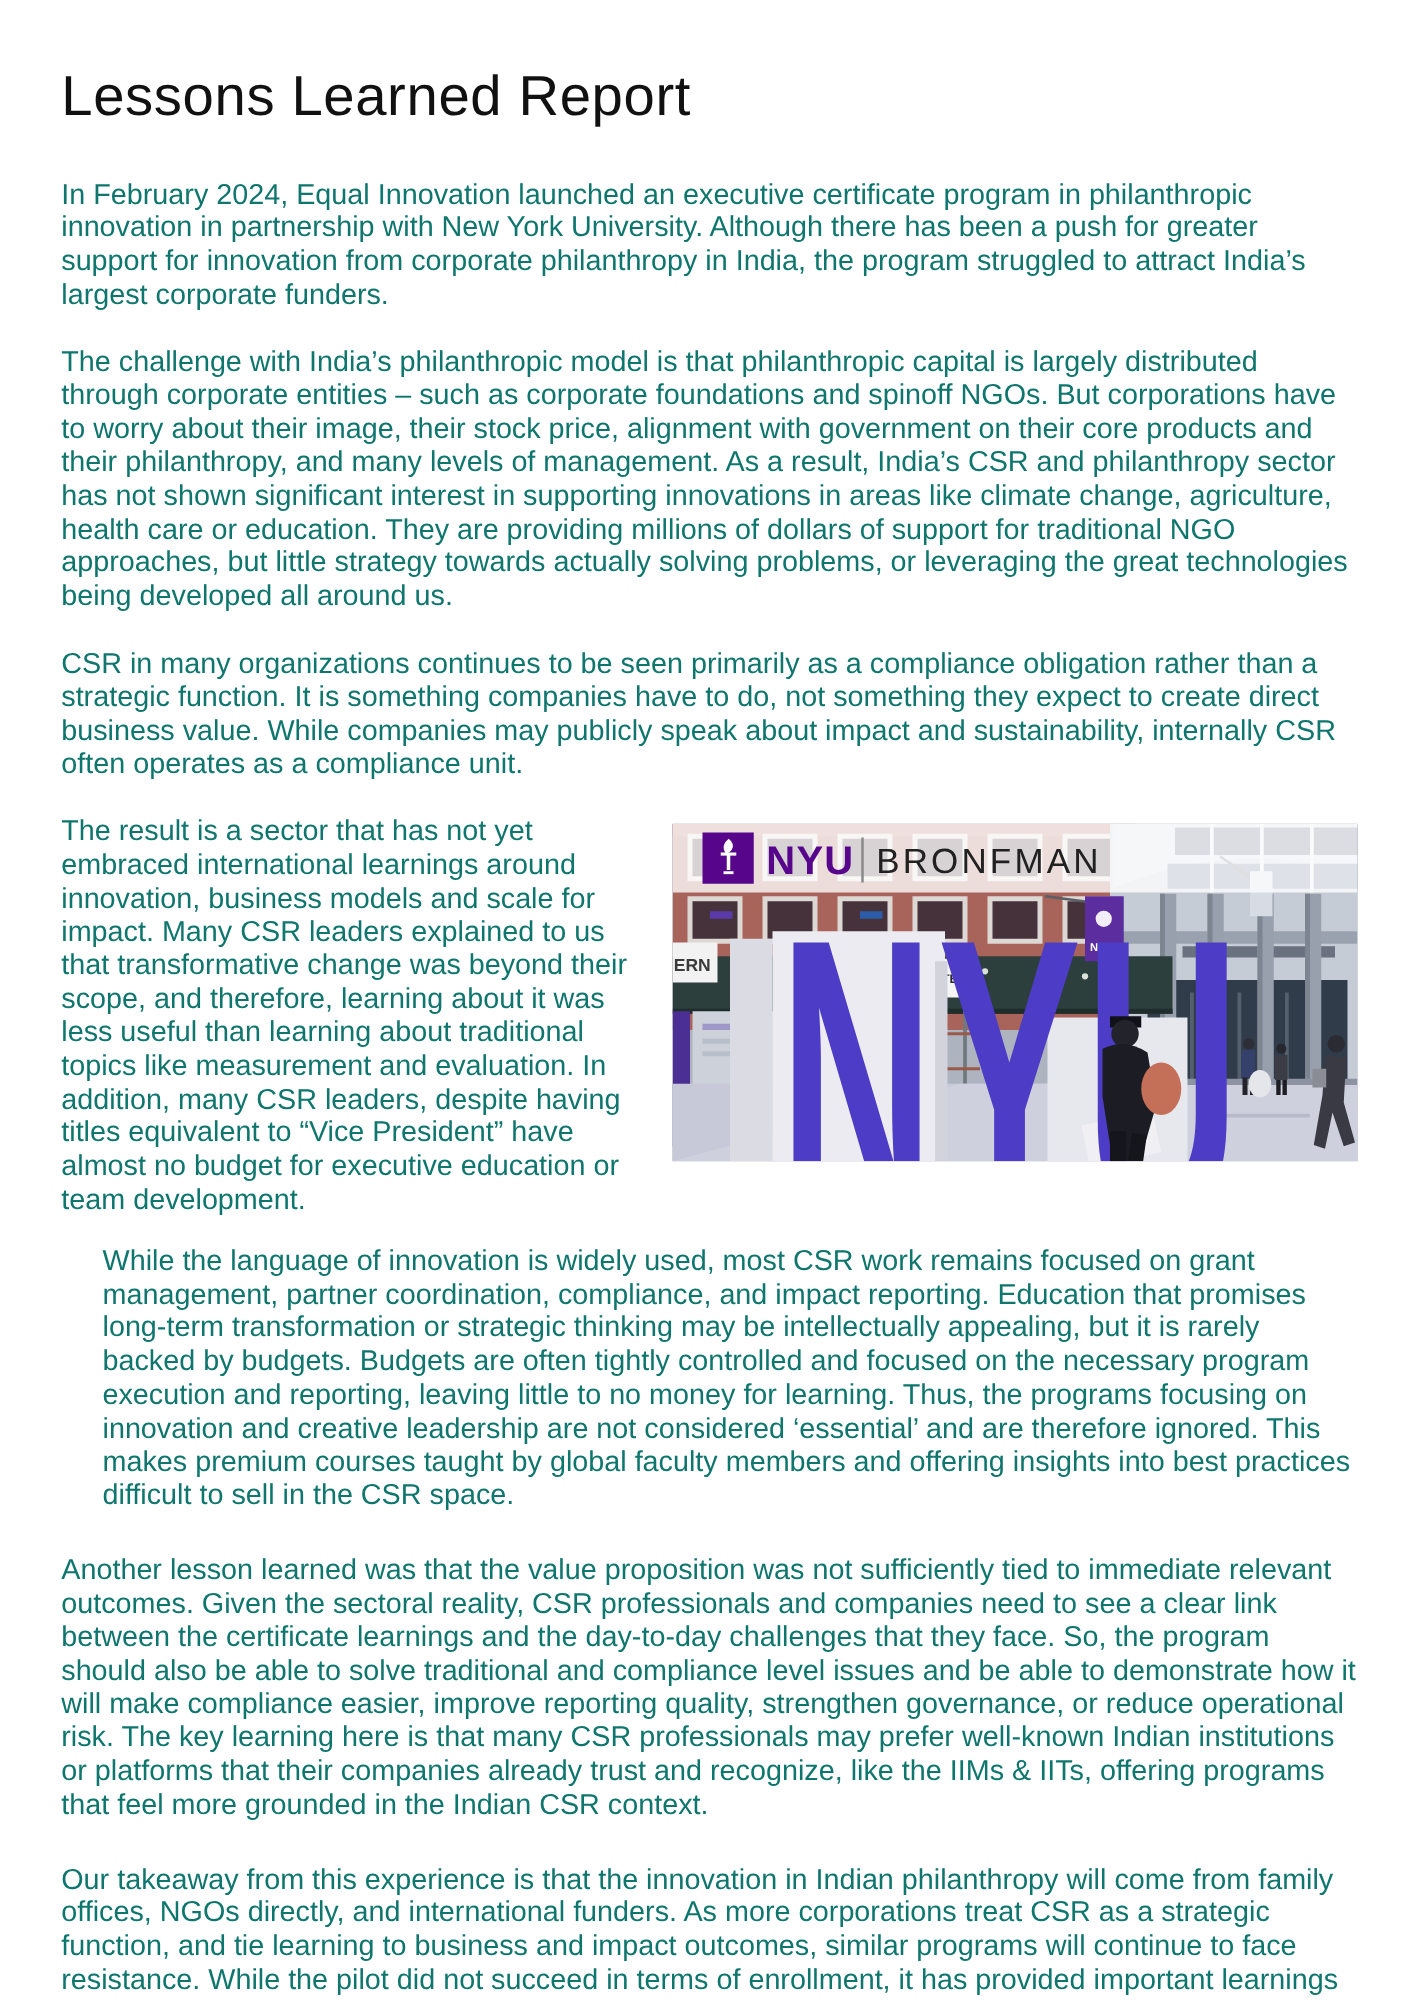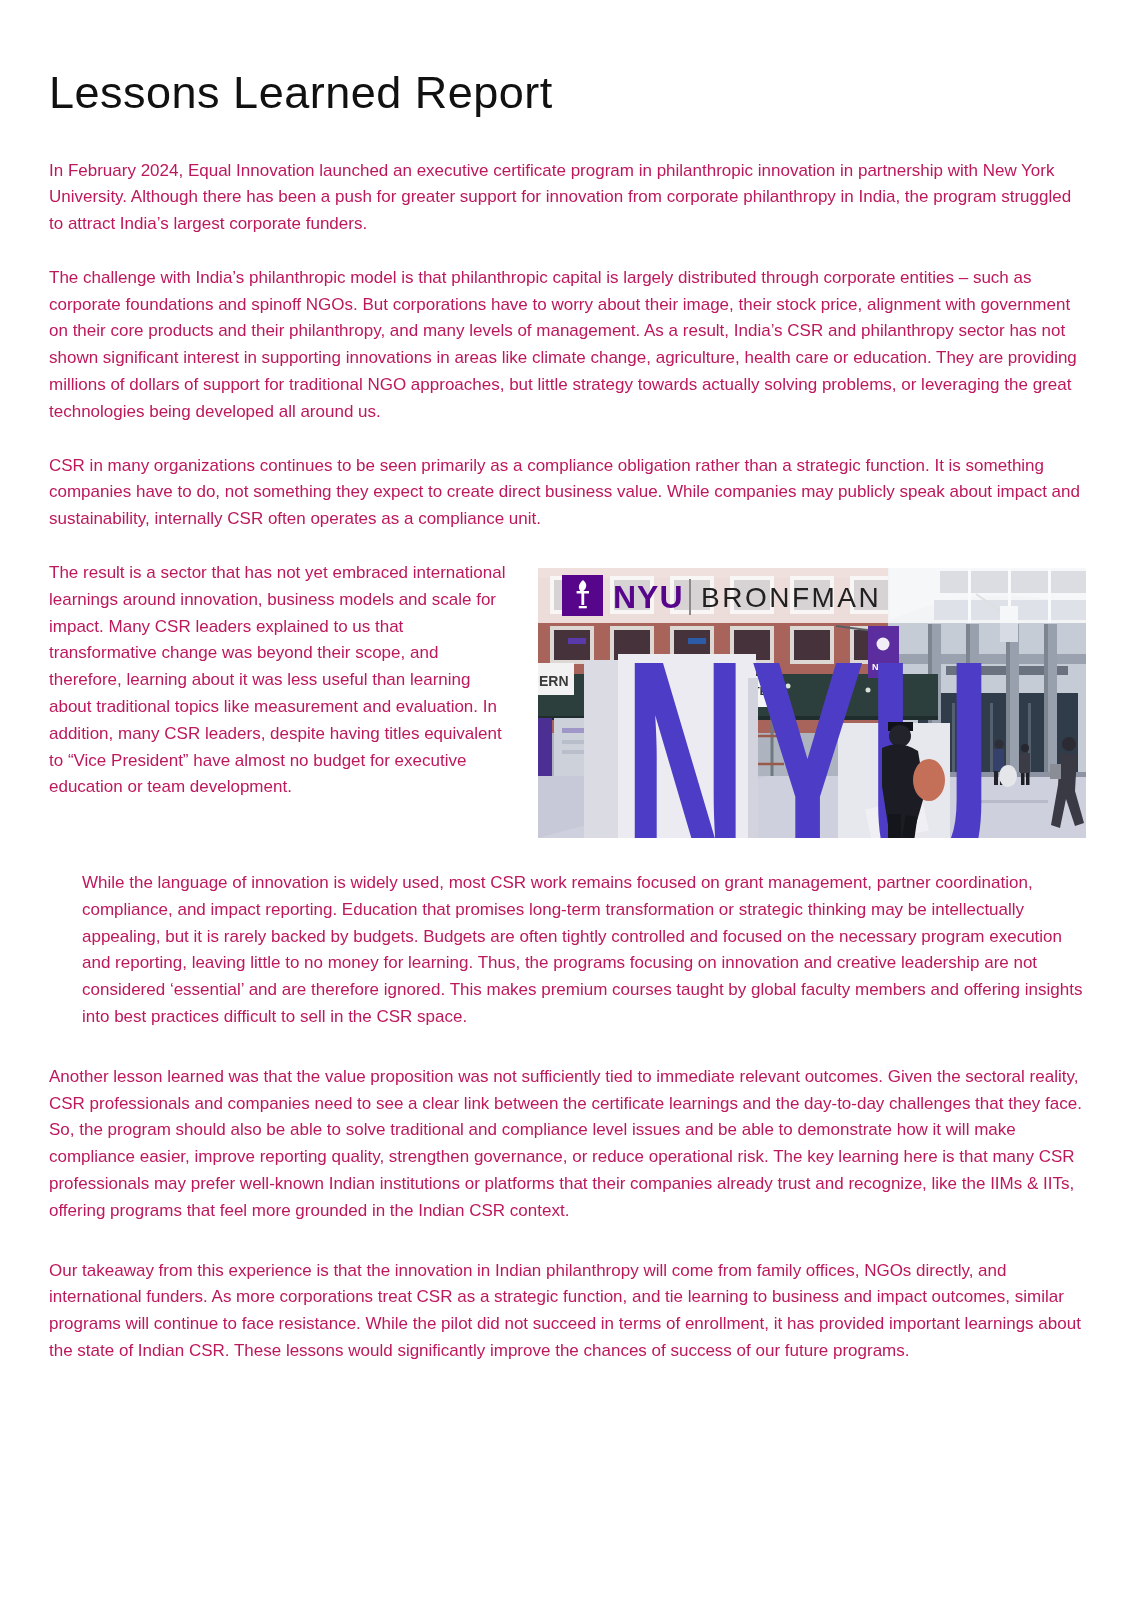--- a/index.html
+++ b/index.html
@@ -5,7 +5,7 @@
   html,body{margin:0;padding:0;background:#ffffff;}
   .page{
     width:1131px;height:1600px;box-sizing:border-box;
-    padding:68px 45px 0 49px;background:#ffffff;overflow:hidden;
+    padding:52px 45px 0 49px;background:#ffffff;overflow:hidden;
     font-family:"Liberation Sans",sans-serif;color:#1b1b1b;
   }
   .doc-title{

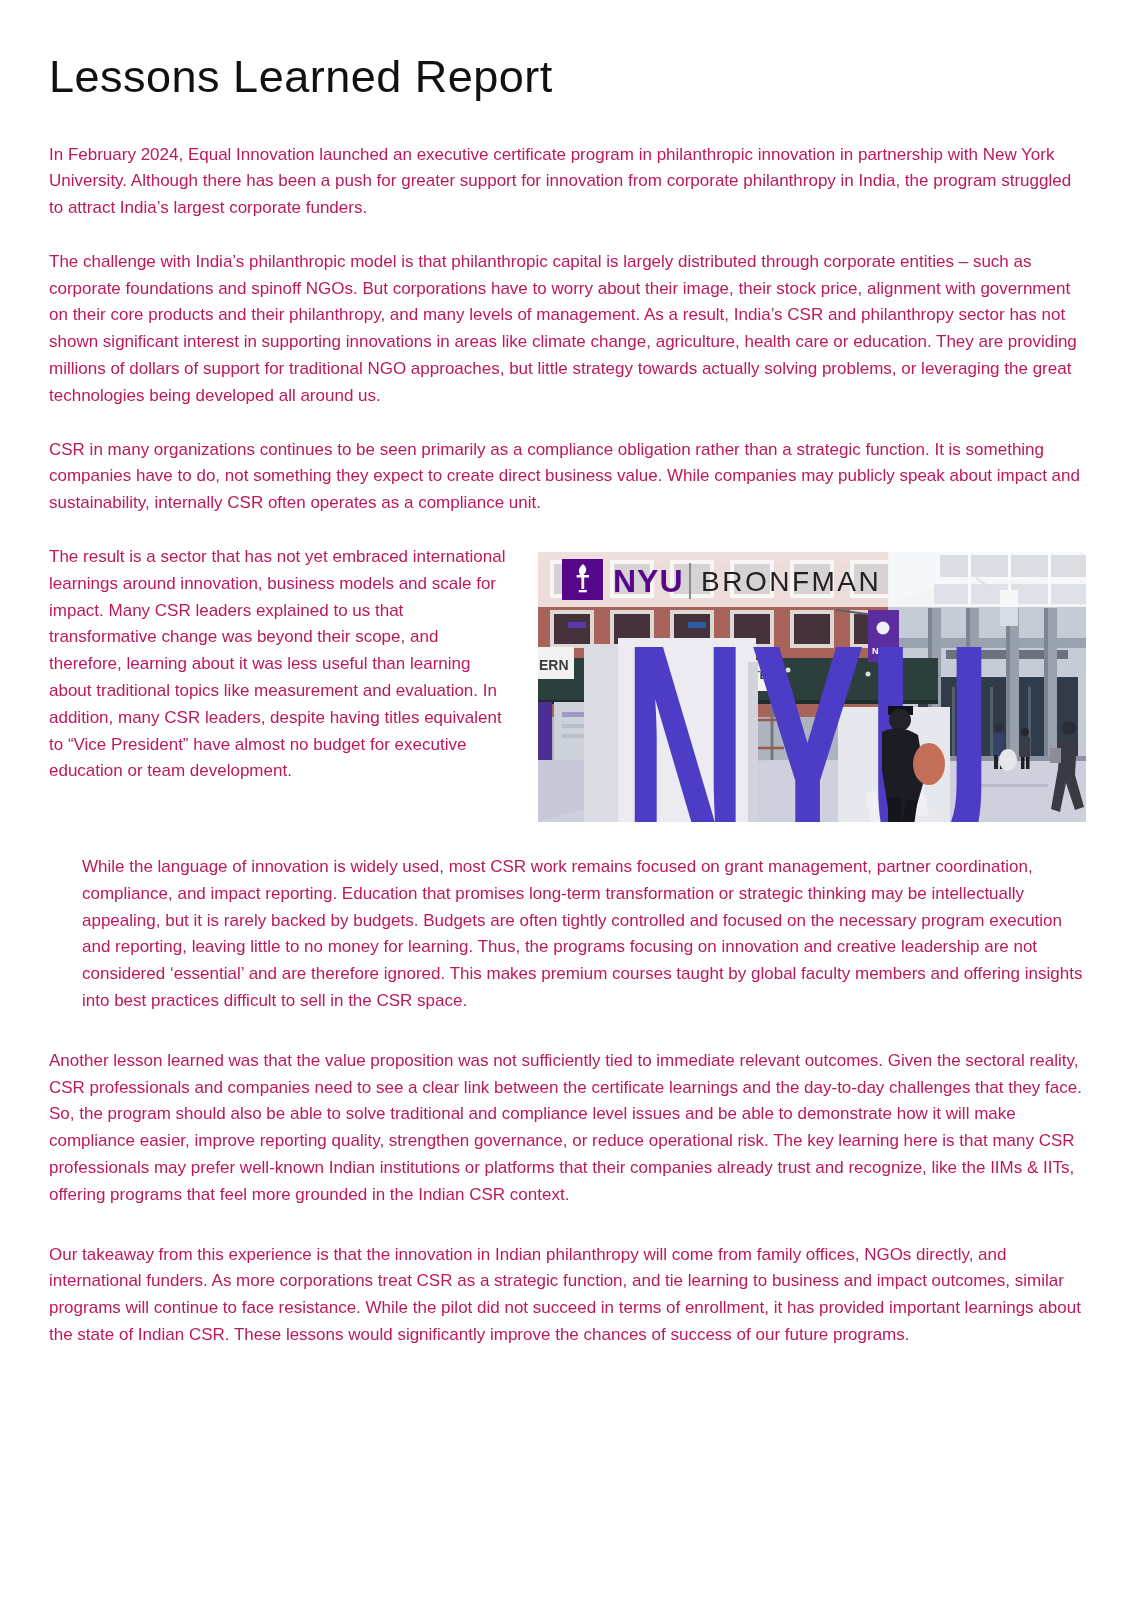--- a/index.html
+++ b/index.html
@@ -13,7 +13,7 @@
     margin:0 0 40px 0;line-height:1.1;
   }
   .para{
-    font-size:17px;line-height:26.8px;margin:0 0 27px 0;color:#be185d;
+    font-size:23px;line-height:26.8px;margin:0 0 27px 0;color:#0f766e;
     max-width:1040px;
   }
   .para.clear{clear:both;padding-top:12px;margin-left:33px;}

